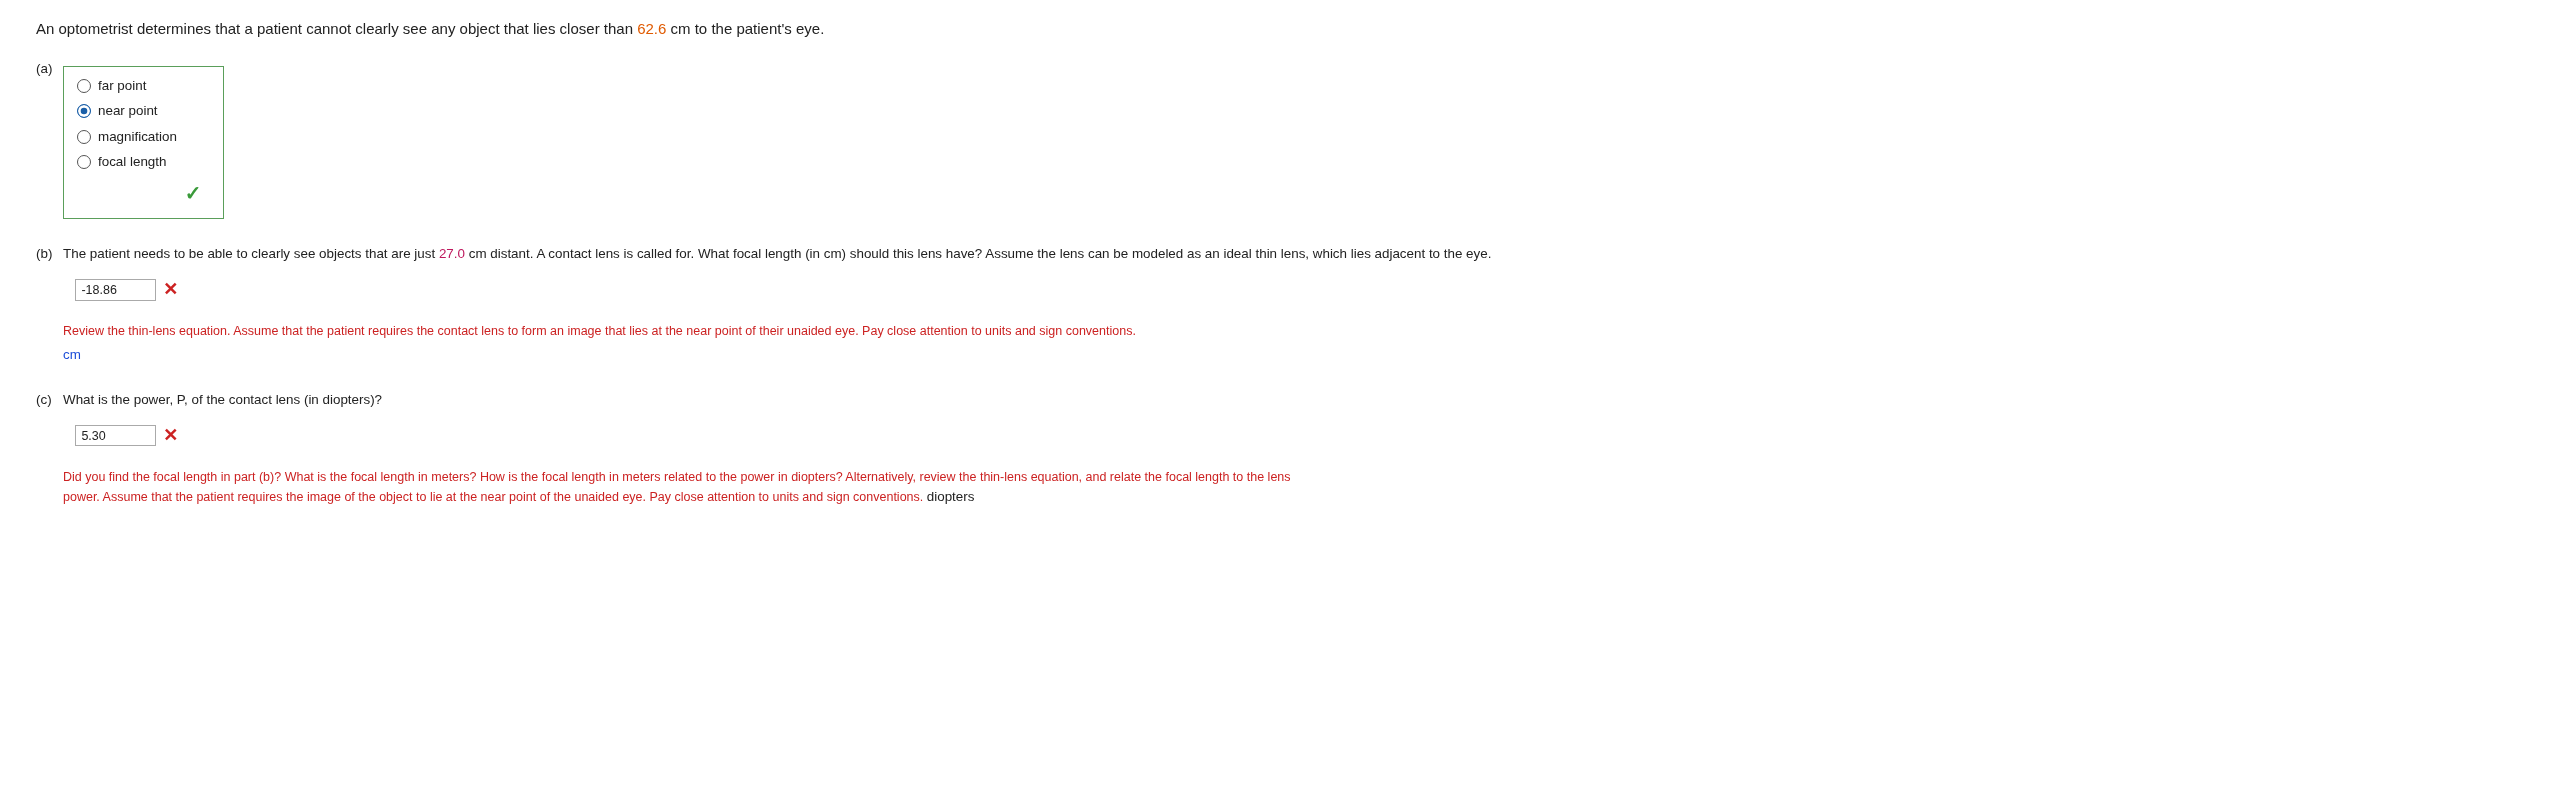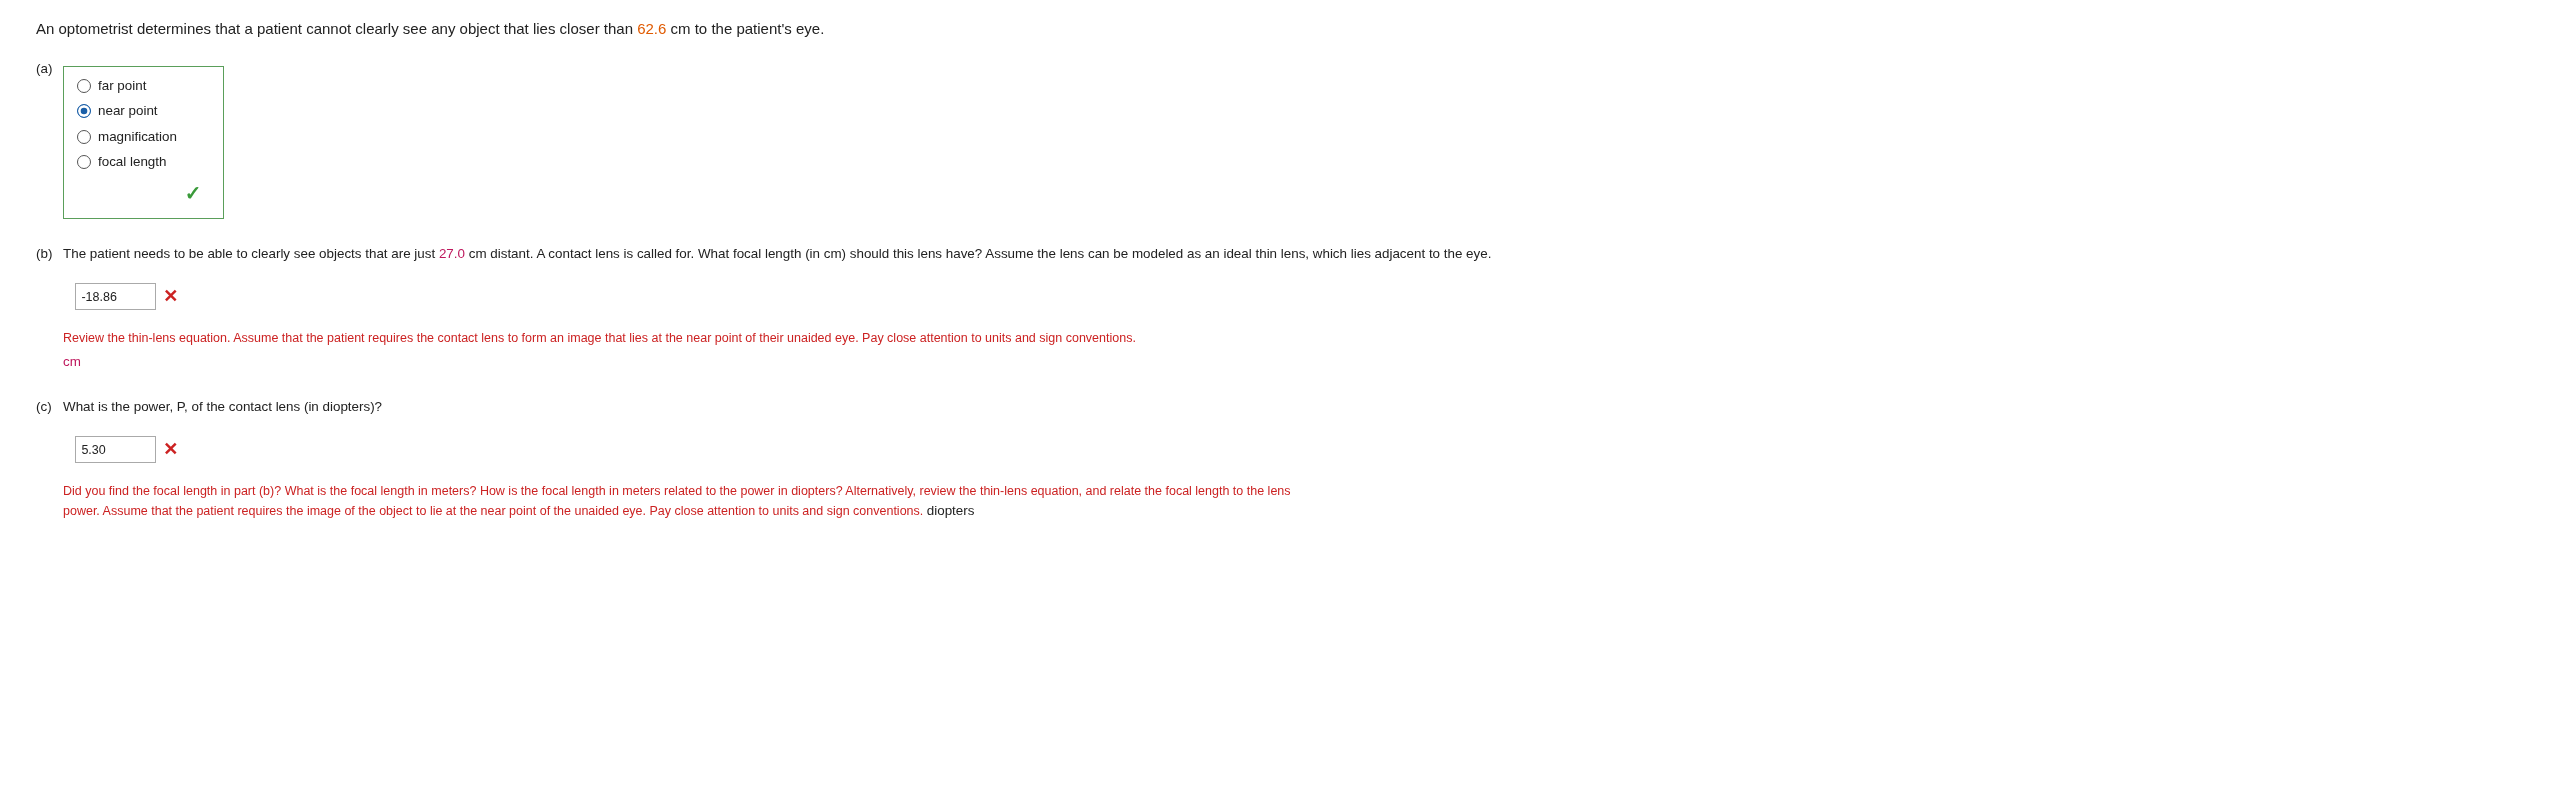--- a/index.html
+++ b/index.html
@@ -98,7 +98,8 @@
 
     .answer-row {
       display: flex;
-      margin-top: 19px;
+      align-items: center;
+      margin-top: 12px;
       margin-bottom: 3.6px;
       padding-left: 12px;
     }

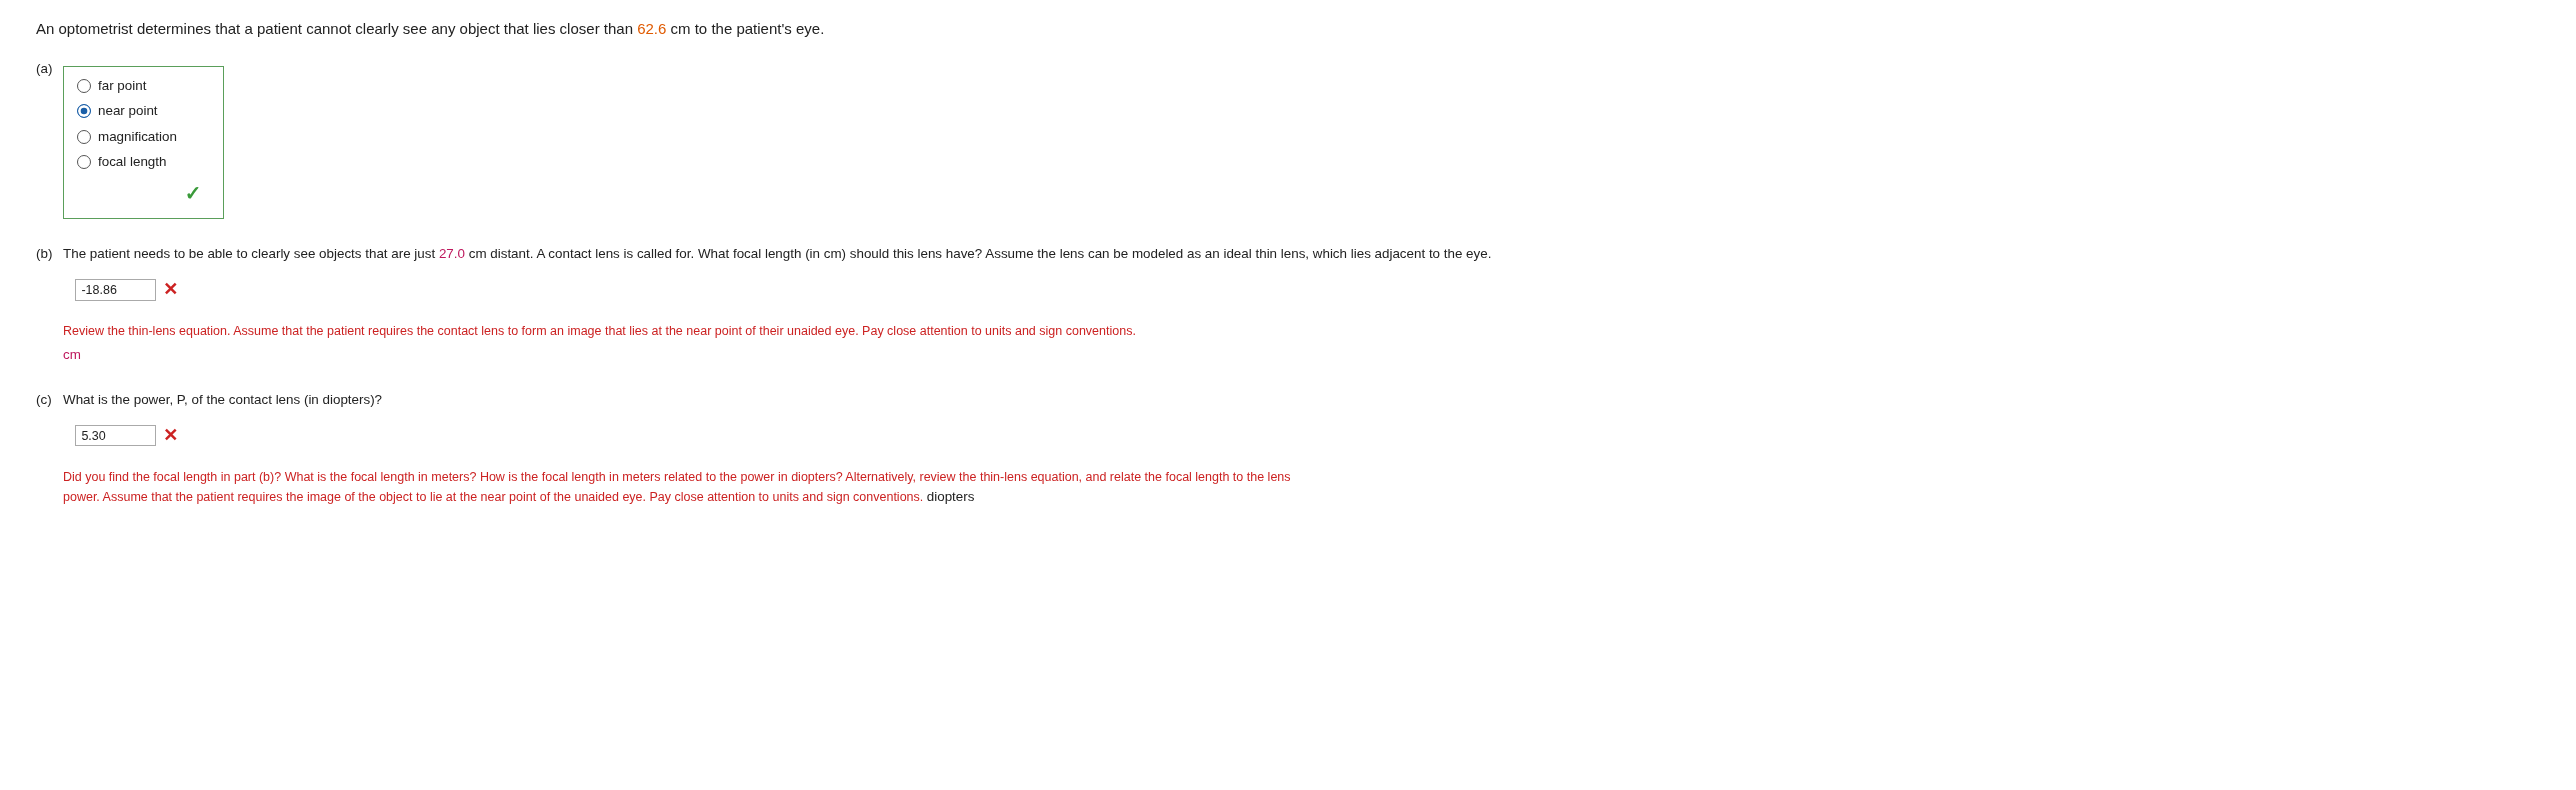--- a/index.html
+++ b/index.html
@@ -130,7 +130,7 @@
     .unit-label {
       font-size: 13.4px;
       margin-top: 3.6px;
-      color: #be185d;
+      color: #1d4ed8;
     }
 
     .part-question {

